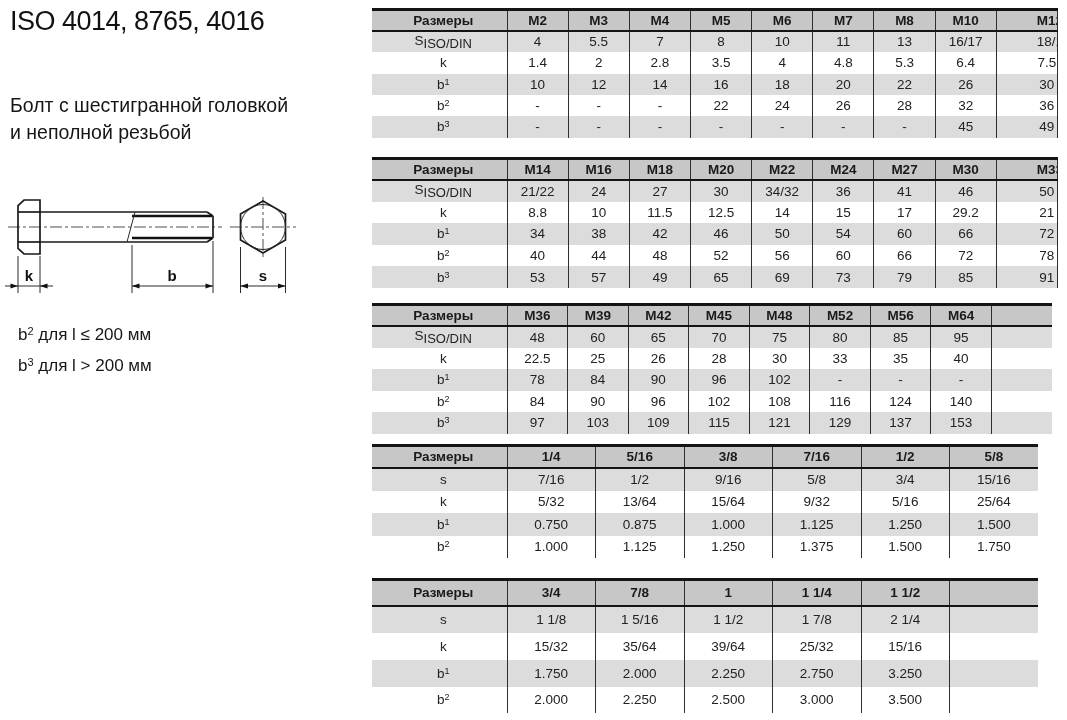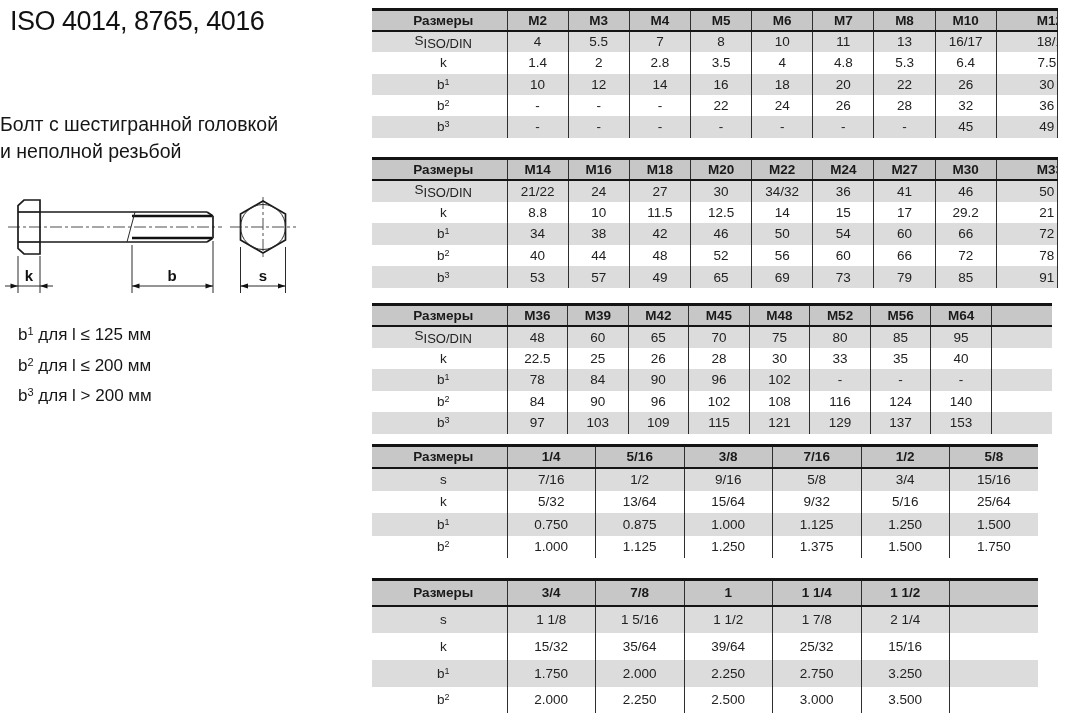--- a/index.html
+++ b/index.html
@@ -16,7 +16,7 @@
     font-size:27px; font-weight:normal; line-height:30px; letter-spacing:-0.5px; color:#111;
     white-space:nowrap;
   }
-  .subtitle { position:absolute; left:0; top:92px;margin-top:19px; }
+  .subtitle { position:absolute; left:10px; top:92px; }
   .subtitle-line { font-size:19.5px; line-height:27px; color:#161616; white-space:nowrap; }
 
   .drawing { position:absolute; left:0px; top:190px; }

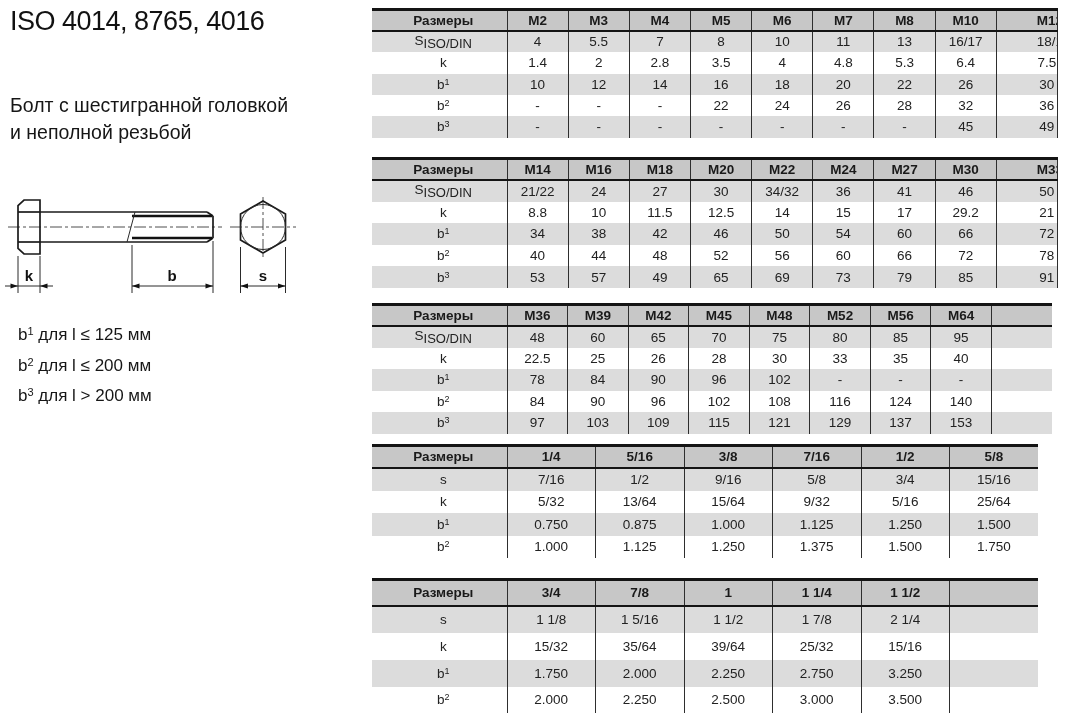--- a/index.html
+++ b/index.html
@@ -124,7 +124,6 @@
 </svg>
 
 <div class="footnotes">
-    <div class="fn"><span class="fn-sym">b<sup>1</sup></span><span class="fn-text"> для l ≤ 125 мм</span></div>
     <div class="fn"><span class="fn-sym">b<sup>2</sup></span><span class="fn-text"> для l ≤ 200 мм</span></div>
     <div class="fn"><span class="fn-sym">b<sup>3</sup></span><span class="fn-text"> для l &gt; 200 мм</span></div>
   </div>

